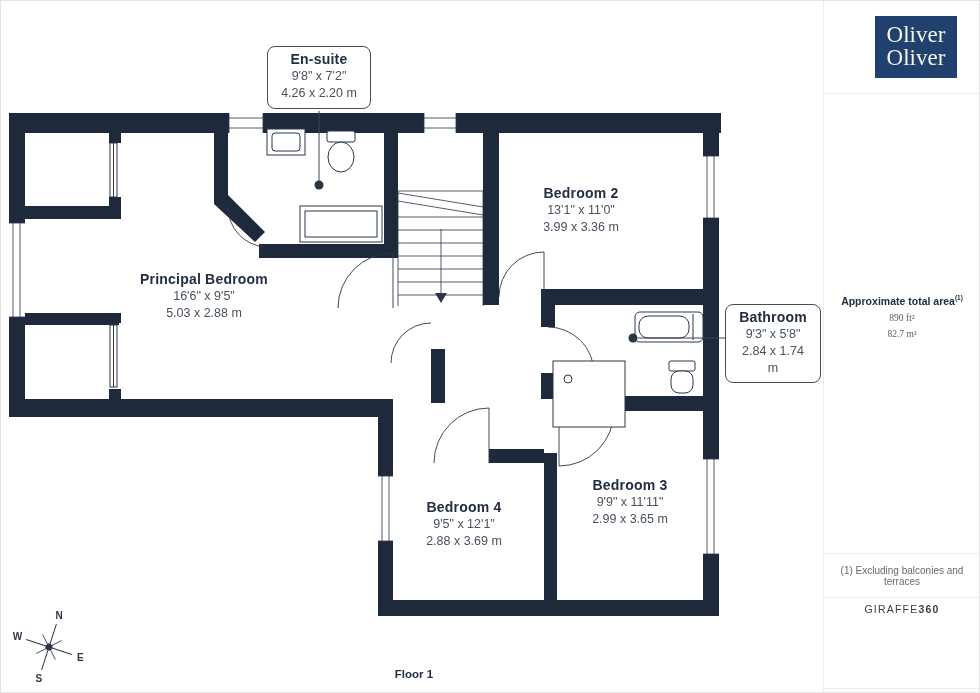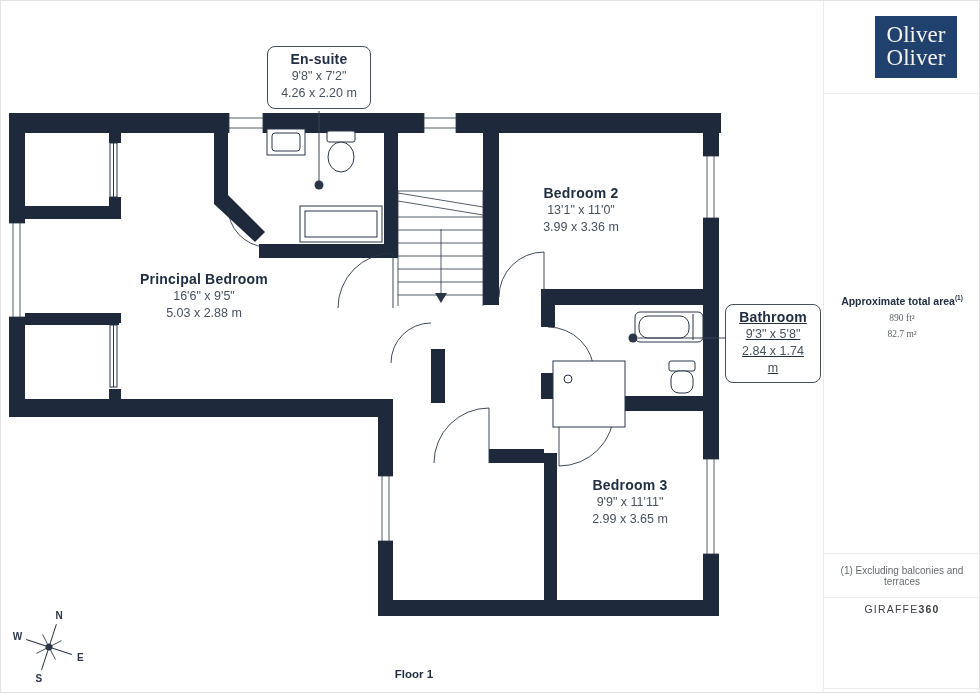--- a/index.html
+++ b/index.html
@@ -25,7 +25,7 @@
   .lbl-ensuite{left:266px;top:45px;width:104px;}
   .lbl-bedroom2{left:490px;top:184px;width:180px;}
   .lbl-principal{left:108px;top:270px;width:190px;}
-  .lbl-bathroom{left:724px;top:303px;width:96px;text-decoration:underline;}
+  .lbl-bathroom{left:724px;top:303px;width:96px;}
   .lbl-bedroom4{left:373px;top:498px;width:180px;}
   .lbl-bedroom3{left:539px;top:476px;width:180px;}
 

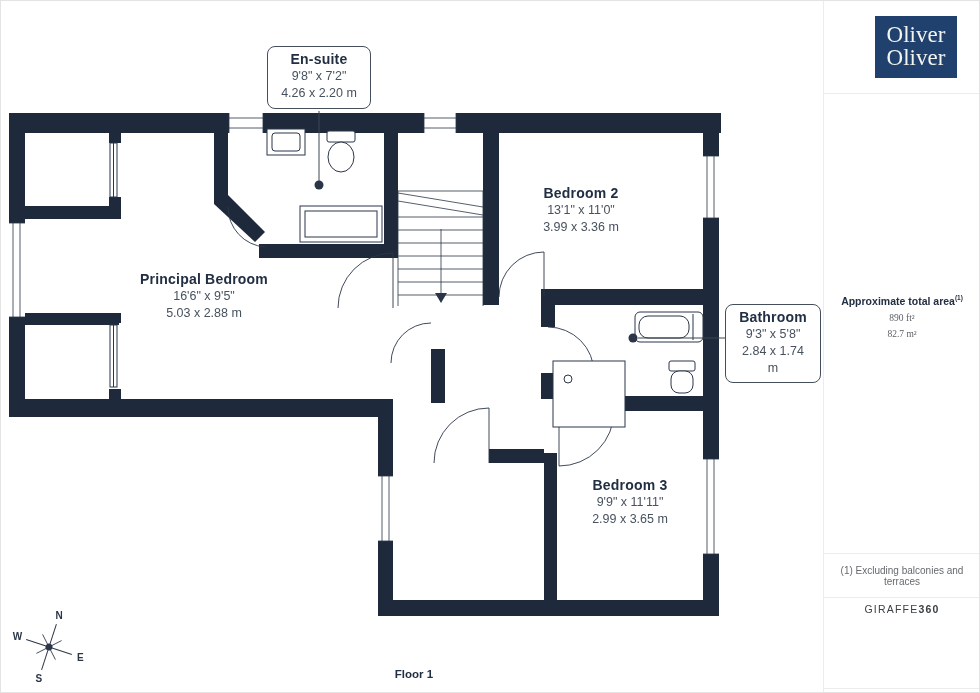--- a/index.html
+++ b/index.html
@@ -242,6 +242,11 @@
     <span class="dims">2.84 x 1.74 m</span>
   </div>
 
+  <div class="room-label lbl-bedroom4">
+    <span class="name">Bedroom 4</span>
+    <span class="dims">9'5" x 12'1"</span>
+    <span class="dims">2.88 x 3.69 m</span>
+  </div>
 
   <div class="room-label lbl-bedroom3">
     <span class="name">Bedroom 3</span>

